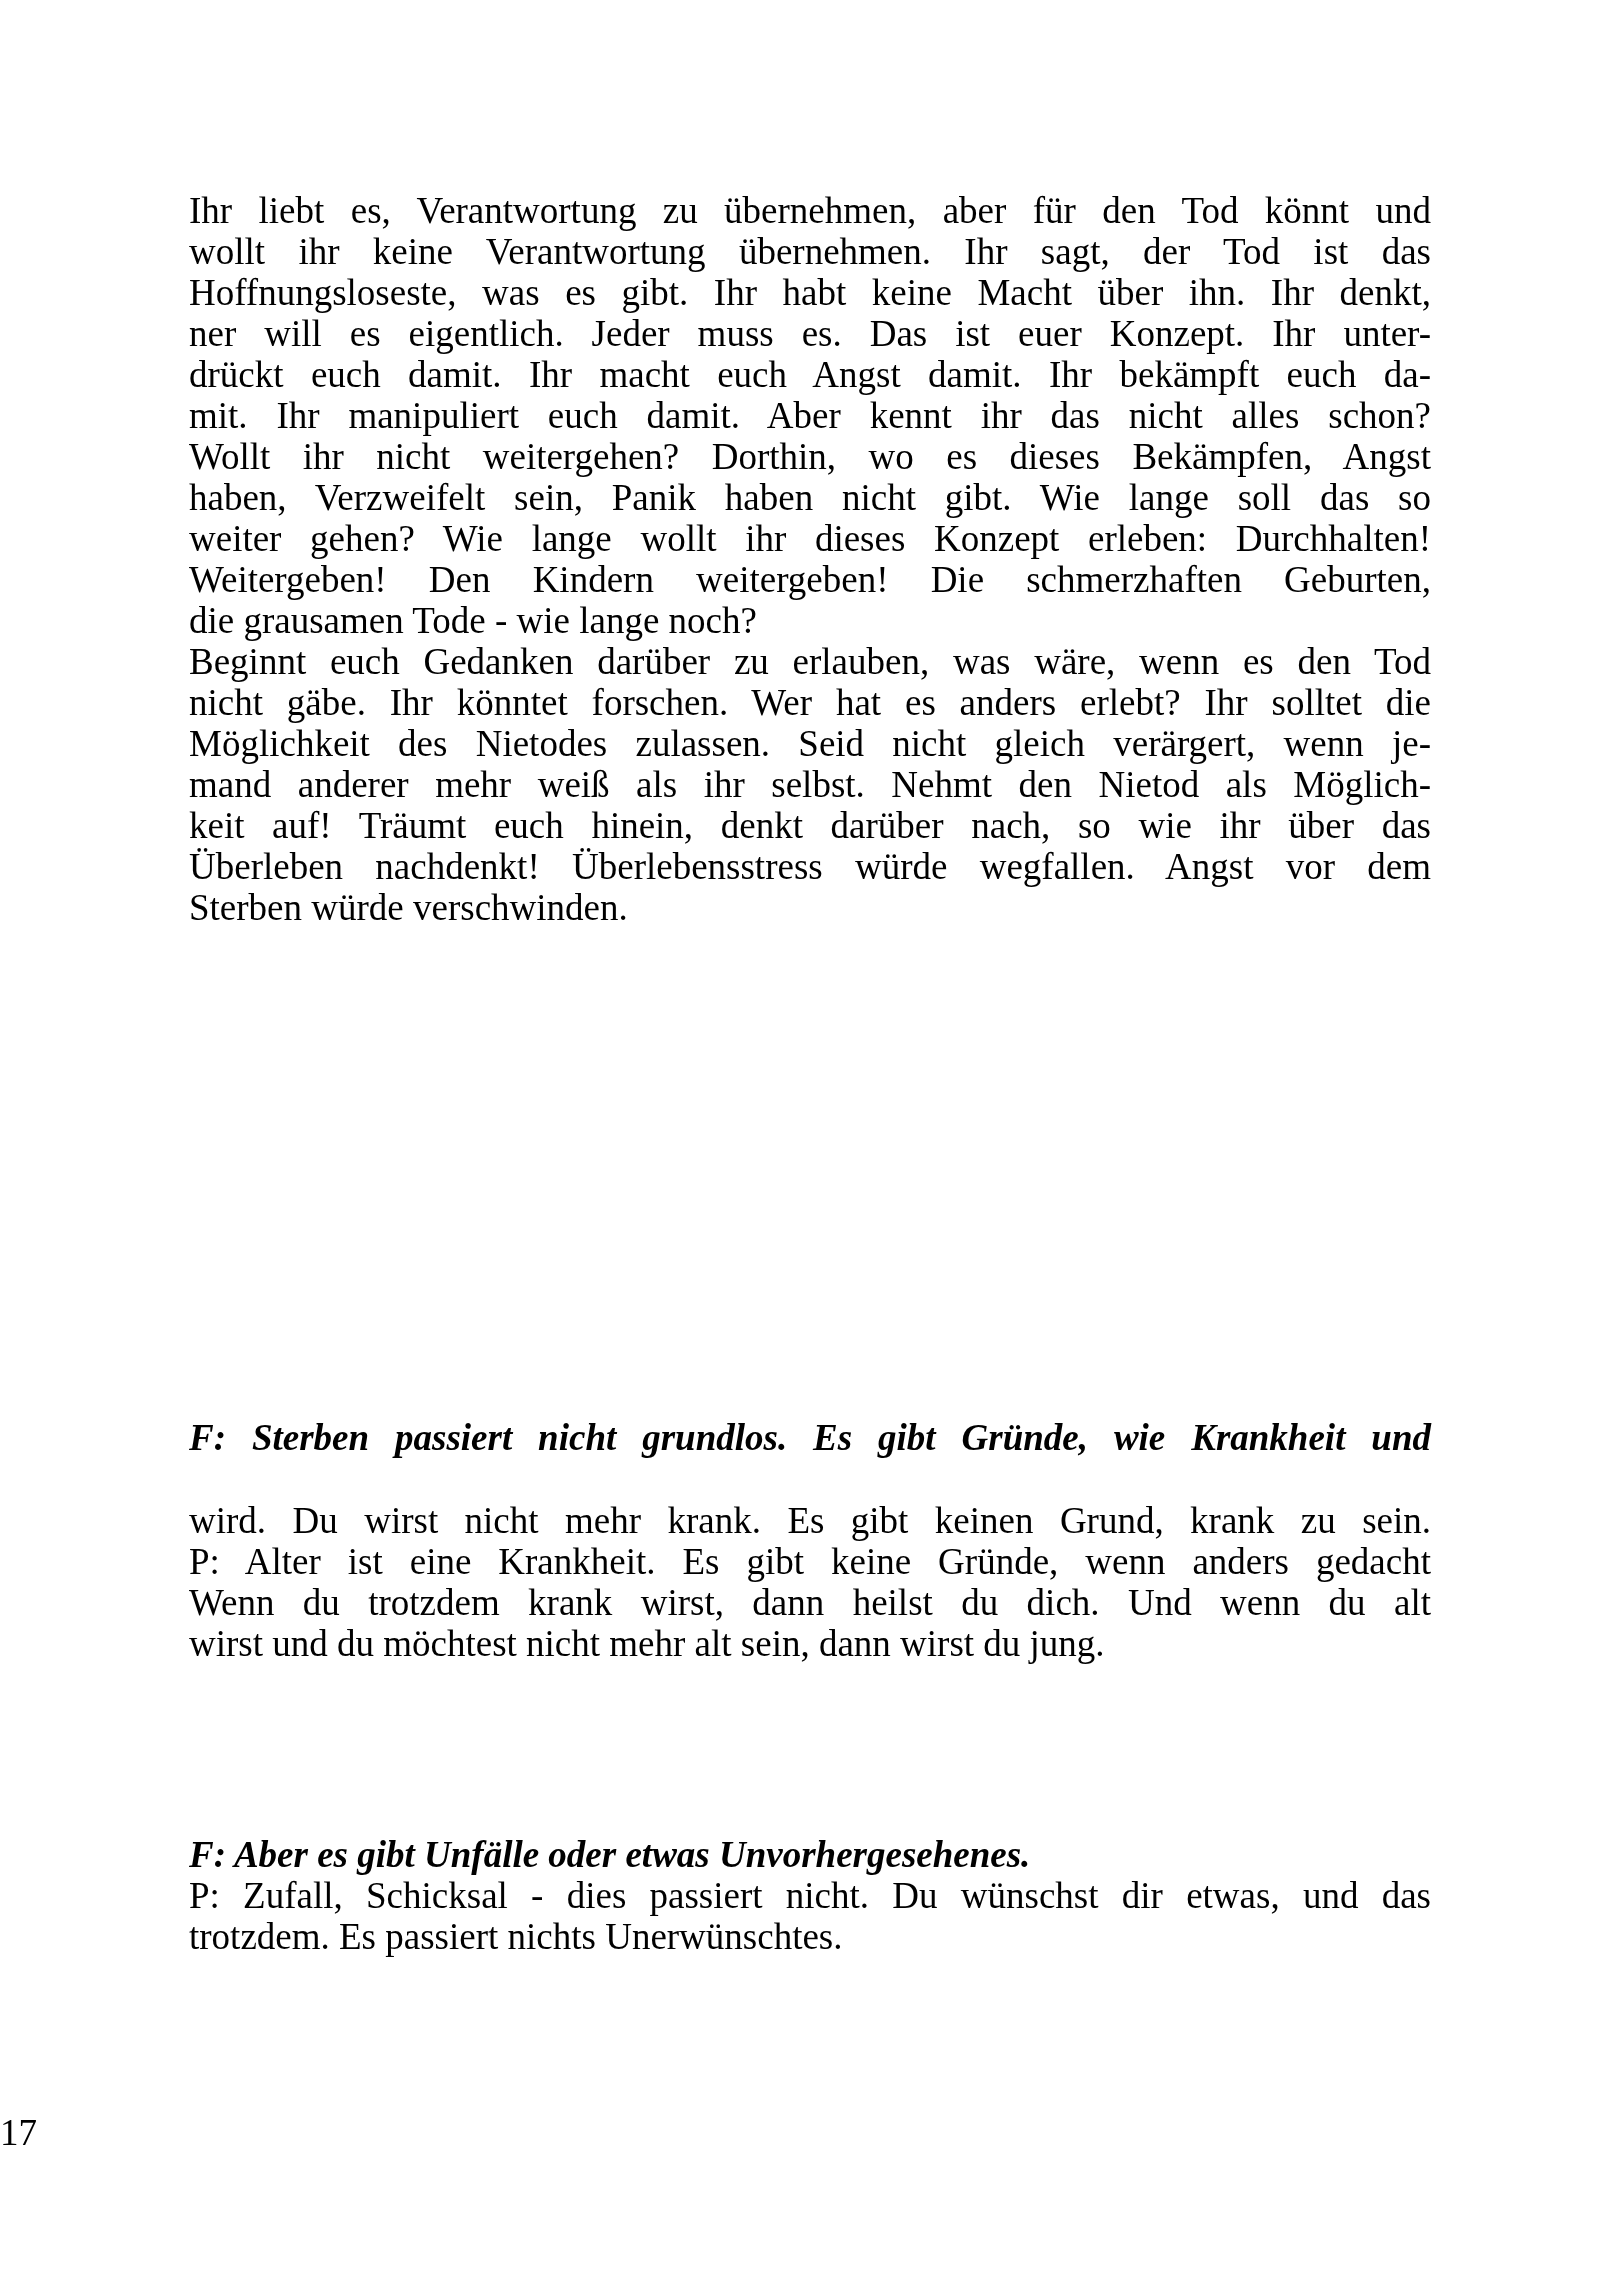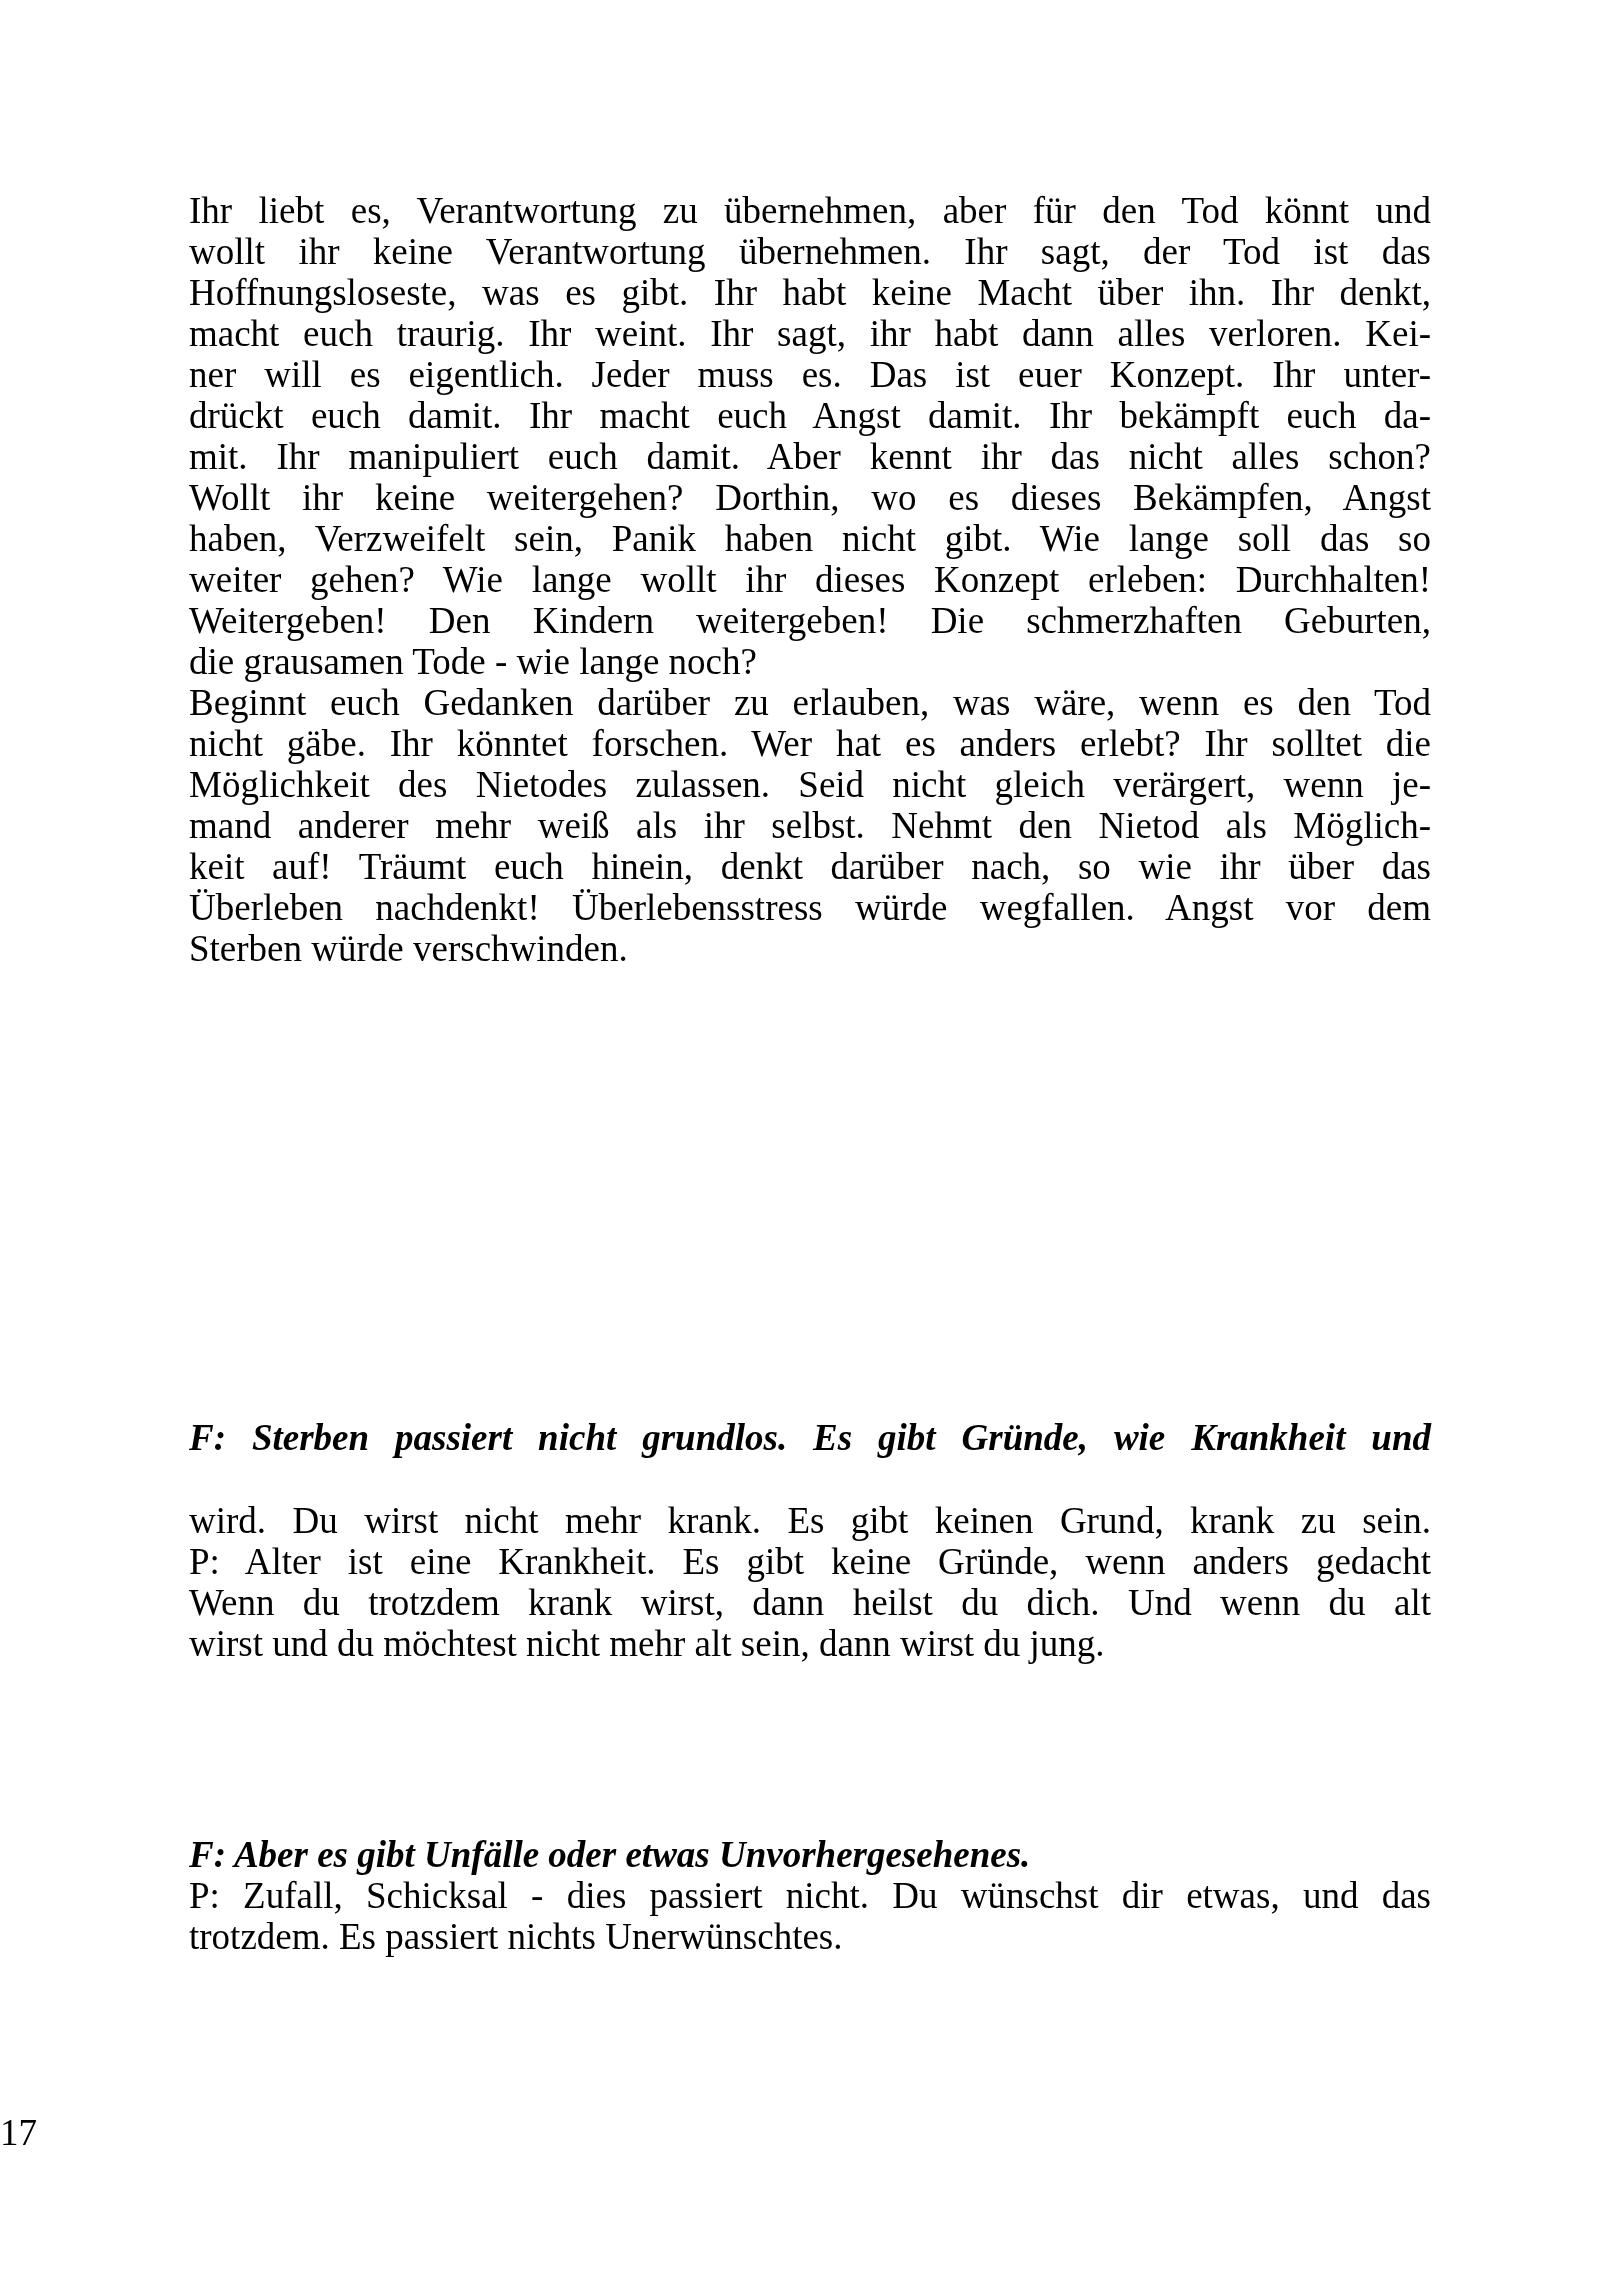--- a/index.html
+++ b/index.html
@@ -36,7 +36,6 @@
     <span class="line">Ihr liebt es, Verantwortung zu übernehmen, aber für den Tod könnt und</span>
     <span class="line">wollt ihr keine Verantwortung übernehmen. Ihr sagt, der Tod ist das</span>
     <span class="line">Hoffnungsloseste, was es gibt. Ihr habt keine Macht über ihn. Ihr denkt,</span>
-    <span class="line">macht euch traurig. Ihr weint. Ihr sagt, ihr habt dann alles verloren. Kei-</span>
     <span class="line">ner will es eigentlich. Jeder muss es. Das ist euer Konzept. Ihr unter-</span>
     <span class="line">drückt euch damit. Ihr macht euch Angst damit. Ihr bekämpft euch da-</span>
     <span class="line">mit. Ihr manipuliert euch damit. Aber kennt ihr das nicht alles schon?</span>

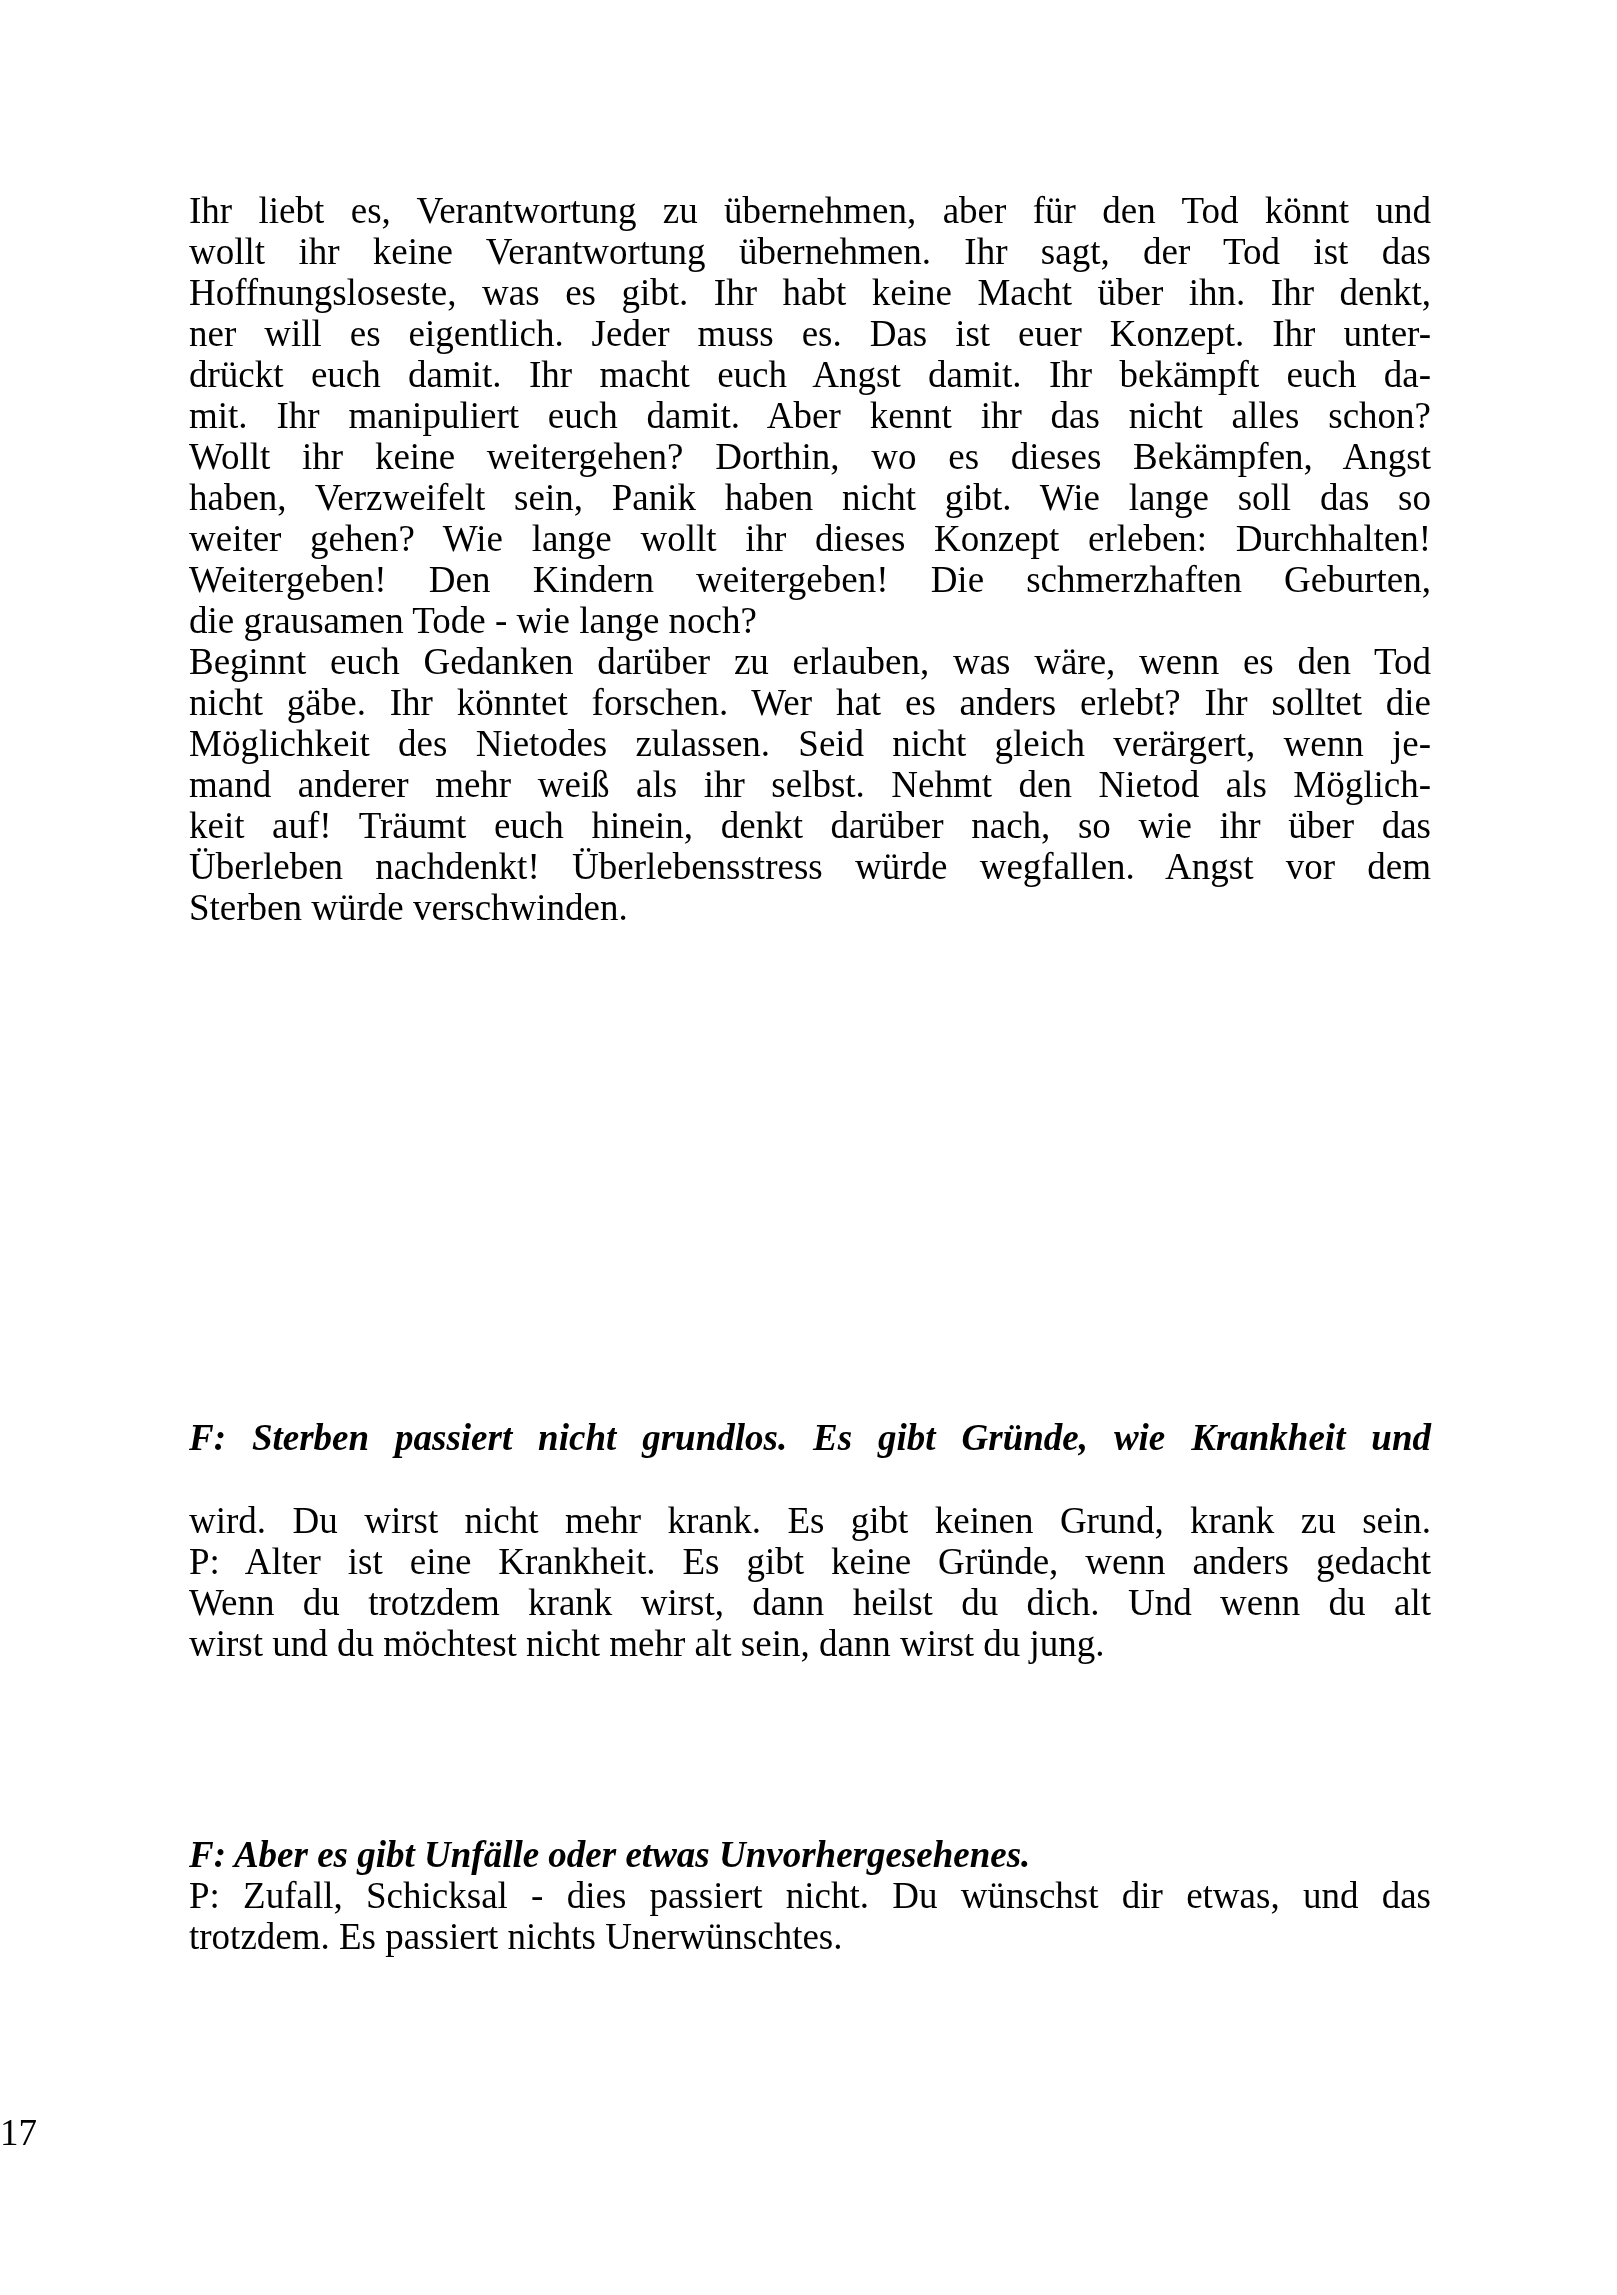--- a/index.html
+++ b/index.html
@@ -39,7 +39,7 @@
     <span class="line">ner will es eigentlich. Jeder muss es. Das ist euer Konzept. Ihr unter-</span>
     <span class="line">drückt euch damit. Ihr macht euch Angst damit. Ihr bekämpft euch da-</span>
     <span class="line">mit. Ihr manipuliert euch damit. Aber kennt ihr das nicht alles schon?</span>
-    <span class="line">Wollt ihr keine weitergehen? Dorthin, wo es dieses Bekämpfen, Angst</span>
+    <span class="line">Wollt ihr nicht weitergehen? Dorthin, wo es dieses Bekämpfen, Angst</span>
     <span class="line">haben, Verzweifelt sein, Panik haben nicht gibt. Wie lange soll das so</span>
     <span class="line">weiter gehen? Wie lange wollt ihr dieses Konzept erleben: Durchhalten!</span>
     <span class="line">Weitergeben! Den Kindern weitergeben! Die schmerzhaften Geburten,</span>

